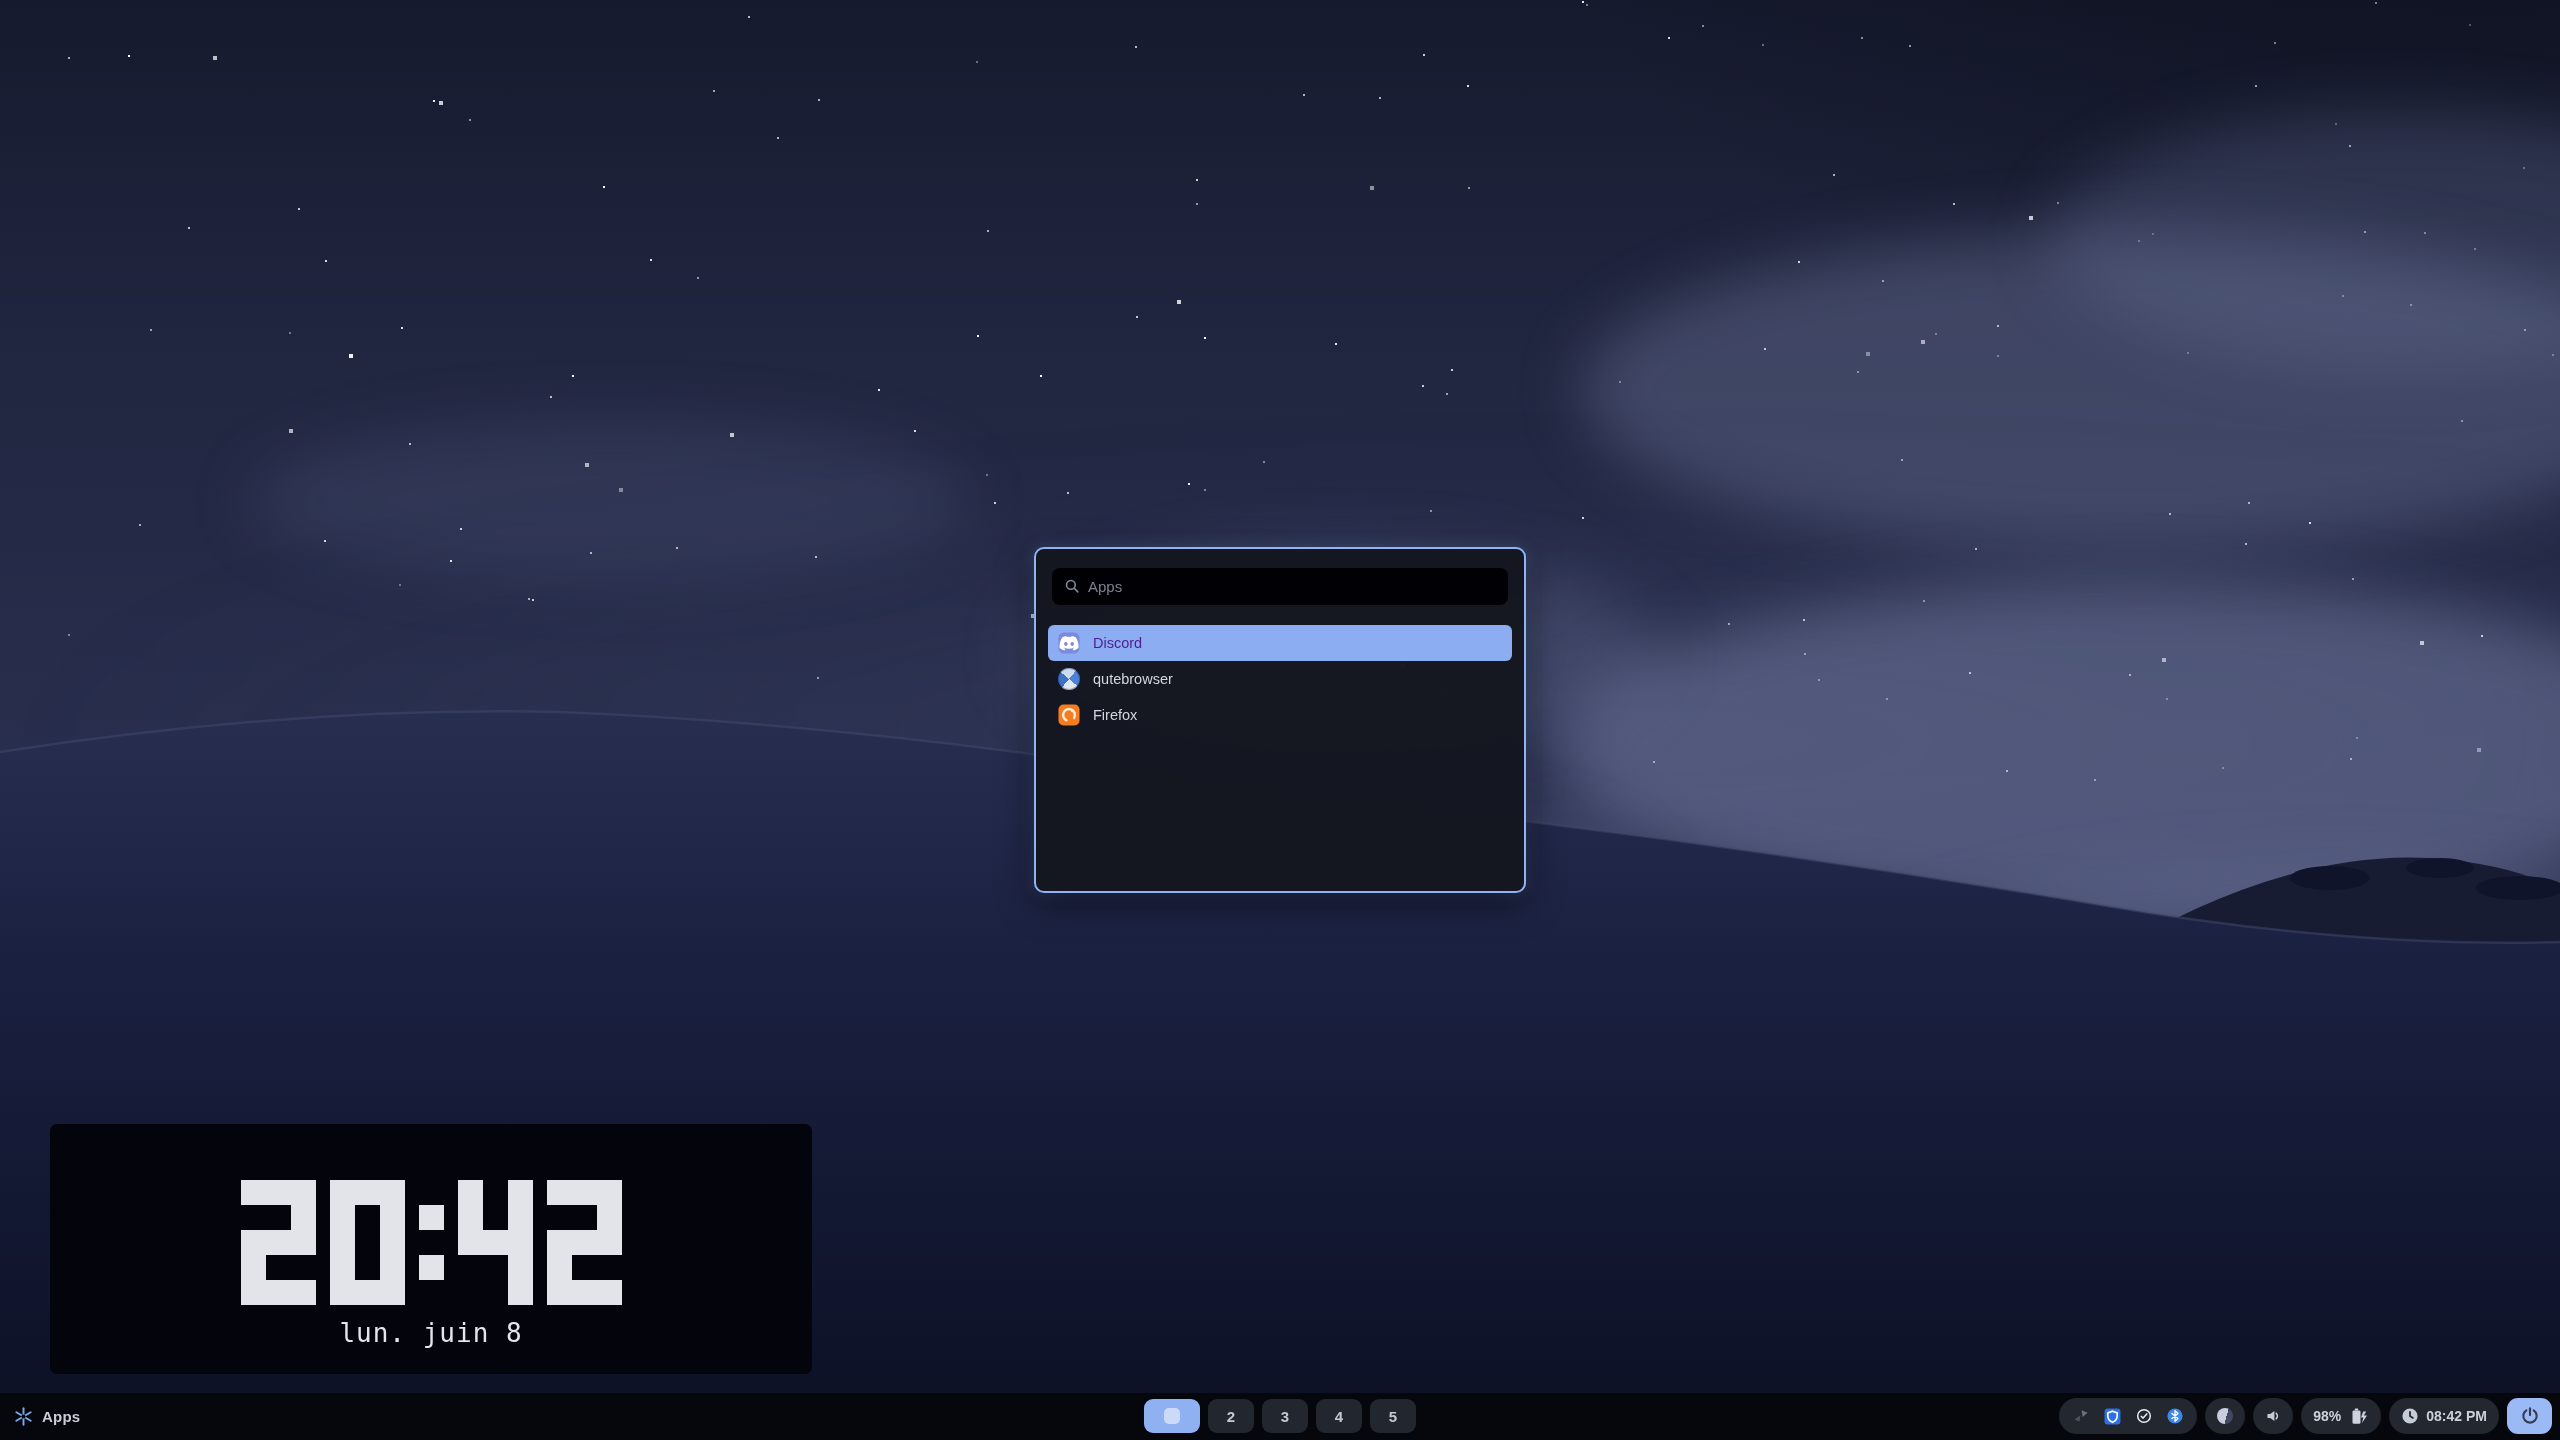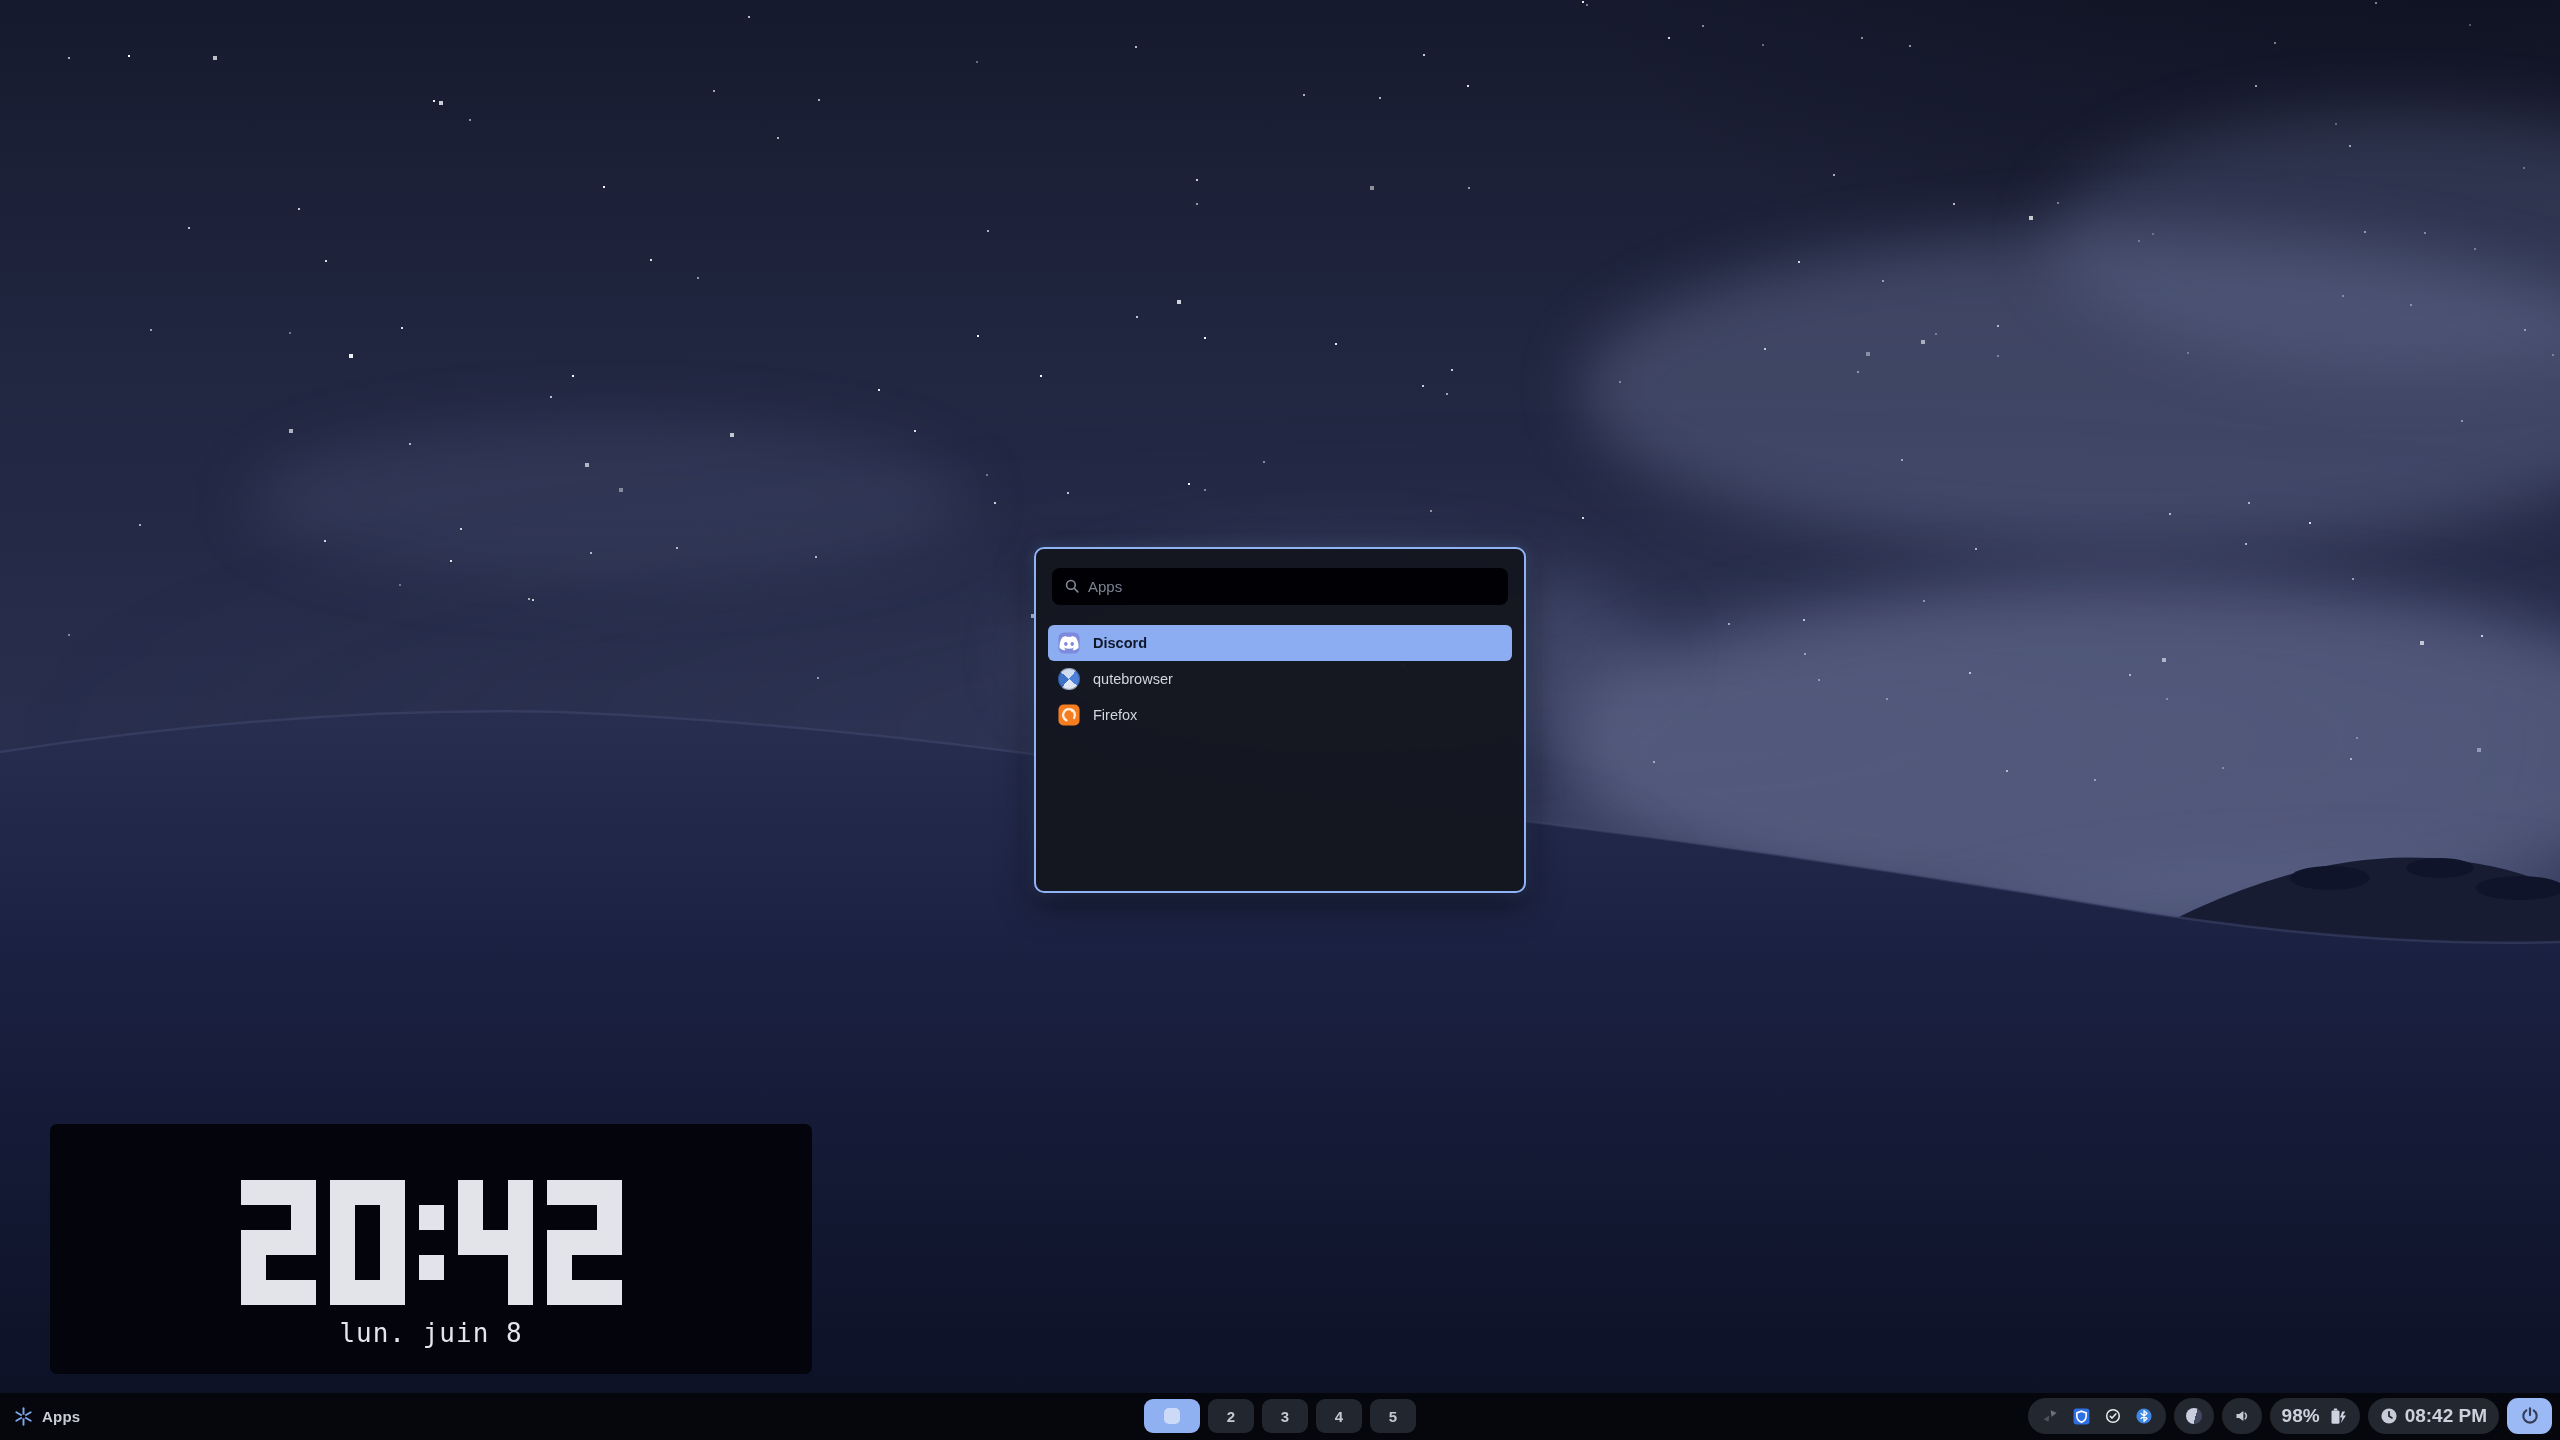--- a/index.html
+++ b/index.html
@@ -40,7 +40,7 @@
   .app-list{position:absolute;left:12px;right:12px;top:76px;}
   .app-row{height:36px;display:flex;align-items:center;gap:13px;padding:0 10px;border-radius:6px;
     font-size:14.5px;color:#d2d6df;}
-  .app-row.selected{background:#8cadf2;color:#0f172a;font-weight:bold;}
+  .app-row.selected{background:#8cadf2;color:#4c1d95;}
   .app-icon{width:22px;height:22px;flex:0 0 auto;display:flex;align-items:center;justify-content:center;}
   .qb-icon{width:22px;height:22px;border-radius:50%;
     background:conic-gradient(from 40deg,#4d82d8 0 90deg,#dfe7f4 90deg 180deg,#3f72c6 180deg 270deg,#cfdcf0 270deg 360deg);

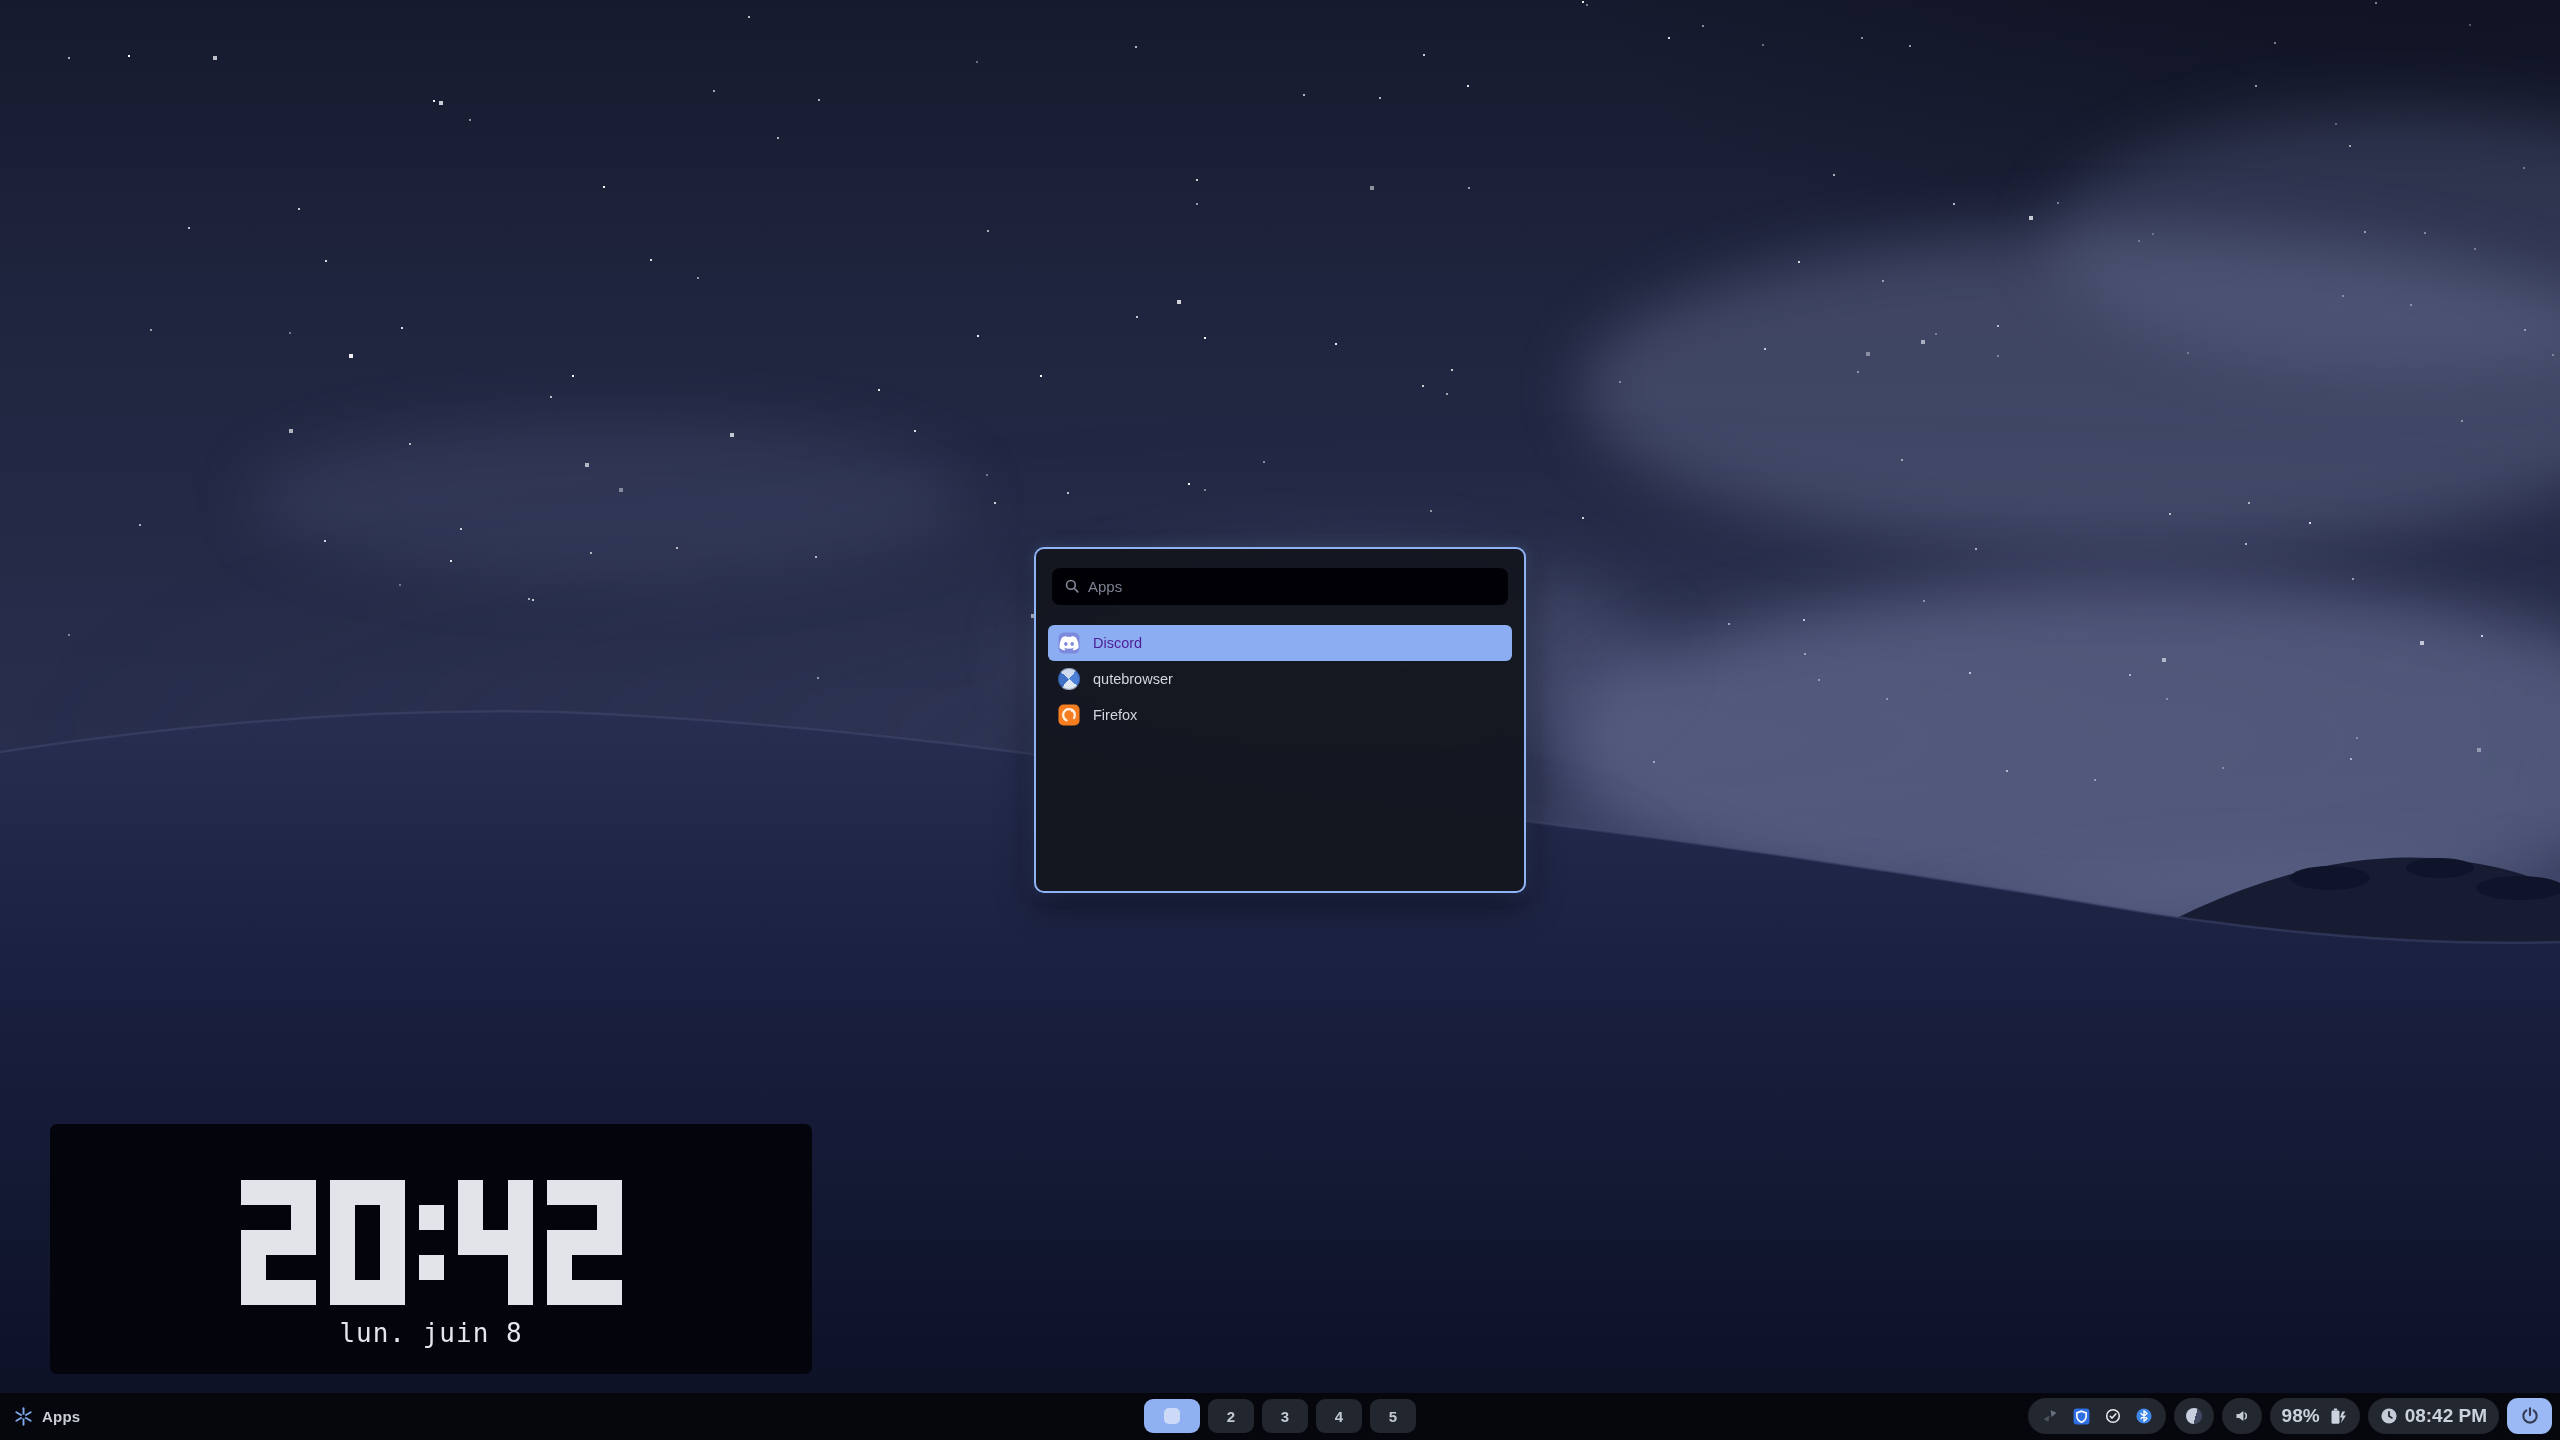--- a/index.html
+++ b/index.html
@@ -59,7 +59,7 @@
   .ws-dot{width:16px;height:16px;border-radius:5px;background:#ccdaf8;}
   .bar-right{position:absolute;right:8px;top:5px;display:flex;align-items:center;gap:8px;}
   .pill{height:36px;background:#23272f;border-radius:18px;display:flex;align-items:center;
-    gap:7px;padding:0 12px;color:#ccd2dd;font-weight:bold;font-size:19px;}
+    gap:7px;padding:0 12px;color:#ccd2dd;font-weight:bold;font-size:14px;}
   .tray-pill{gap:15px;padding:0 14px;}
   .power-btn{width:45px;height:36px;background:#9ab9f5;border-radius:11px;
     display:flex;align-items:center;justify-content:center;}

